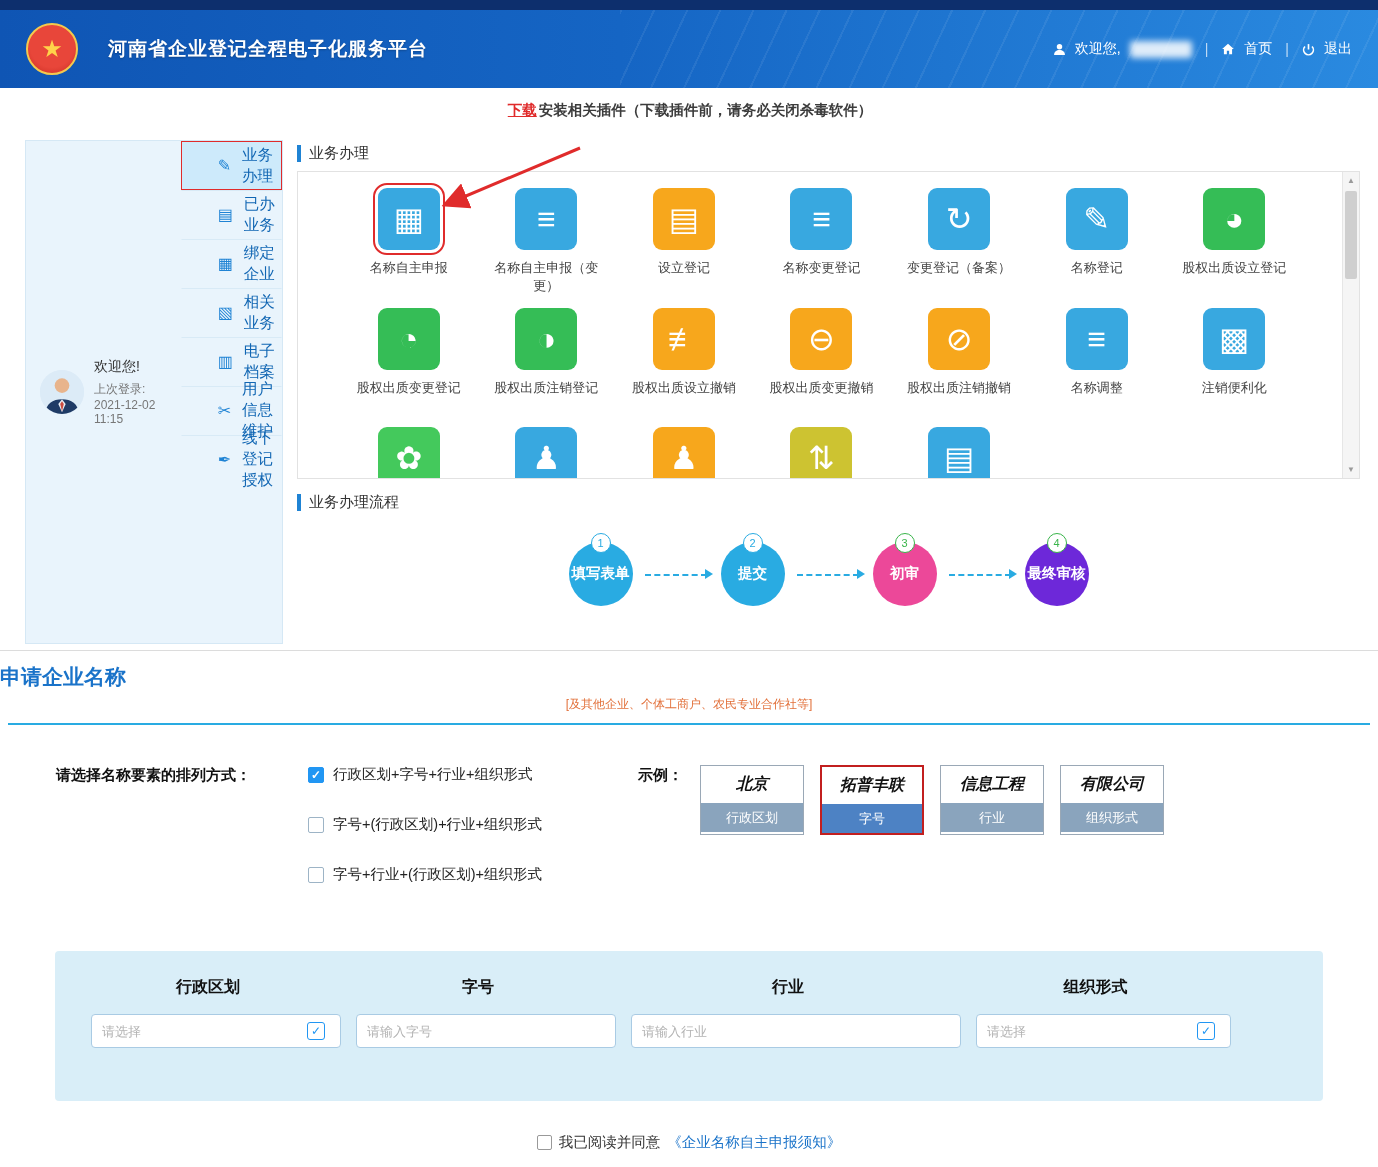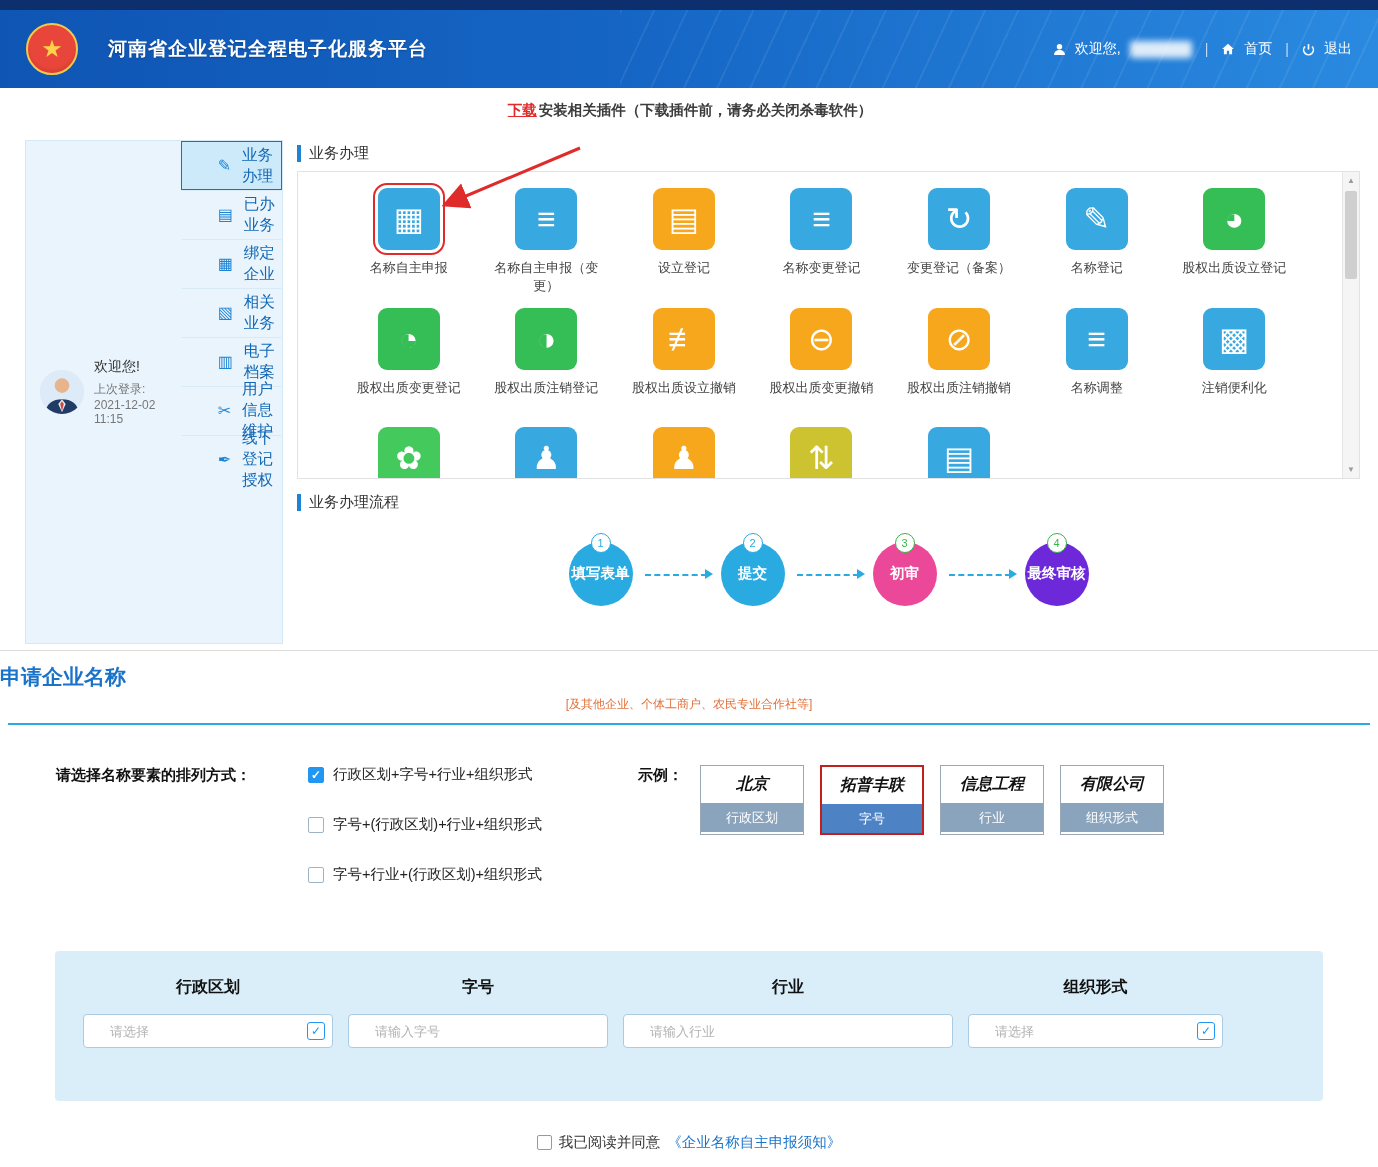--- a/index.html
+++ b/index.html
@@ -127,8 +127,8 @@
     margin-bottom:16px; }
   .input-wrap { position:relative; }
   .field-input { width:100%; height:34px; border:1px solid #a9cbe4; border-radius:4px;
-    padding:0 34px 0 26px; font-size:13px; color:#333; outline:none;
-    font-family:"Liberation Sans", sans-serif; }
+    padding:0 34px 0 10px; font-size:13px; color:#333; outline:none;
+    font-family:"Liberation Sans", sans-serif;margin-left:8px; }
   .field-input::placeholder { color:#b3b3b3; }
   .picker { display:none; position:absolute; right:8px; top:8px; width:18px; height:18px;
     border:1.5px solid #2196f3; border-radius:3px; color:#2196f3; background:#fff;

